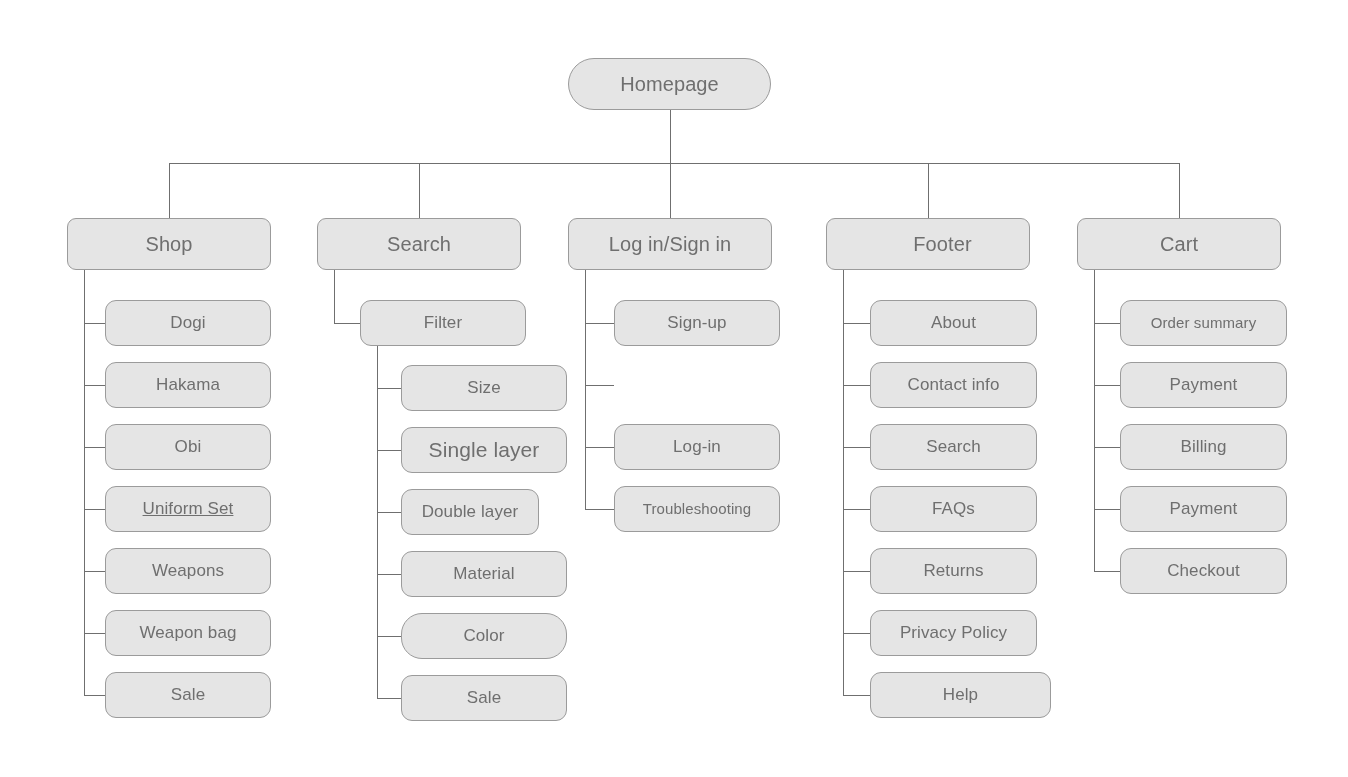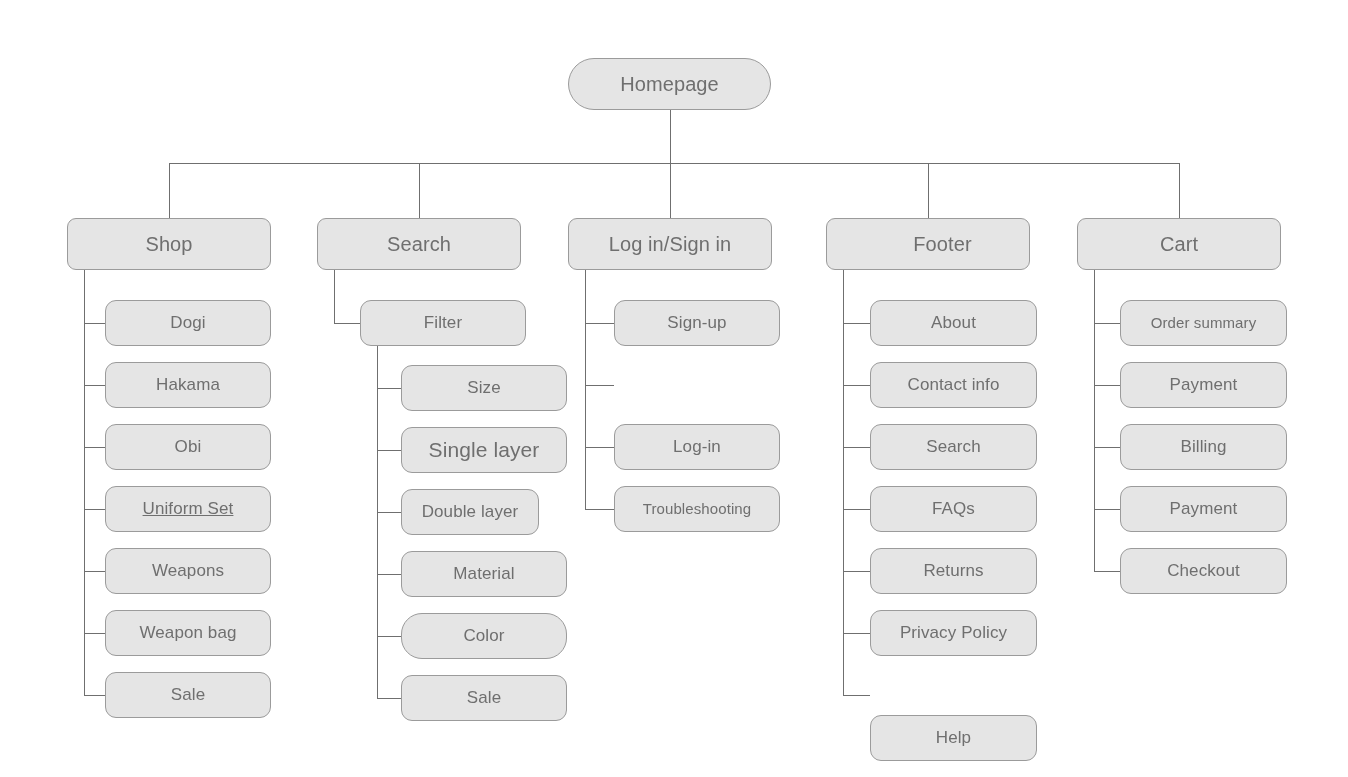--- a/index.html
+++ b/index.html
@@ -194,7 +194,7 @@
     <div class="node level3" style="left: 870px; top: 610px; width: 167px; height: 46px; font-size: 17px;">
       <span class="node-label">Privacy Policy</span>
     </div>
-    <div class="node level3" style="left: 870px; top: 672px; width: 167px; height: 46px; font-size: 17px; margin-top: 43px;">
+    <div class="node level3" style="left: 870px; top: 672px; width: 181px; height: 46px; font-size: 17px;">
       <span class="node-label">Help</span>
     </div>
     <div class="node level2" style="left: 1077px; top: 218px; width: 204px; height: 52px; font-size: 20px;">

